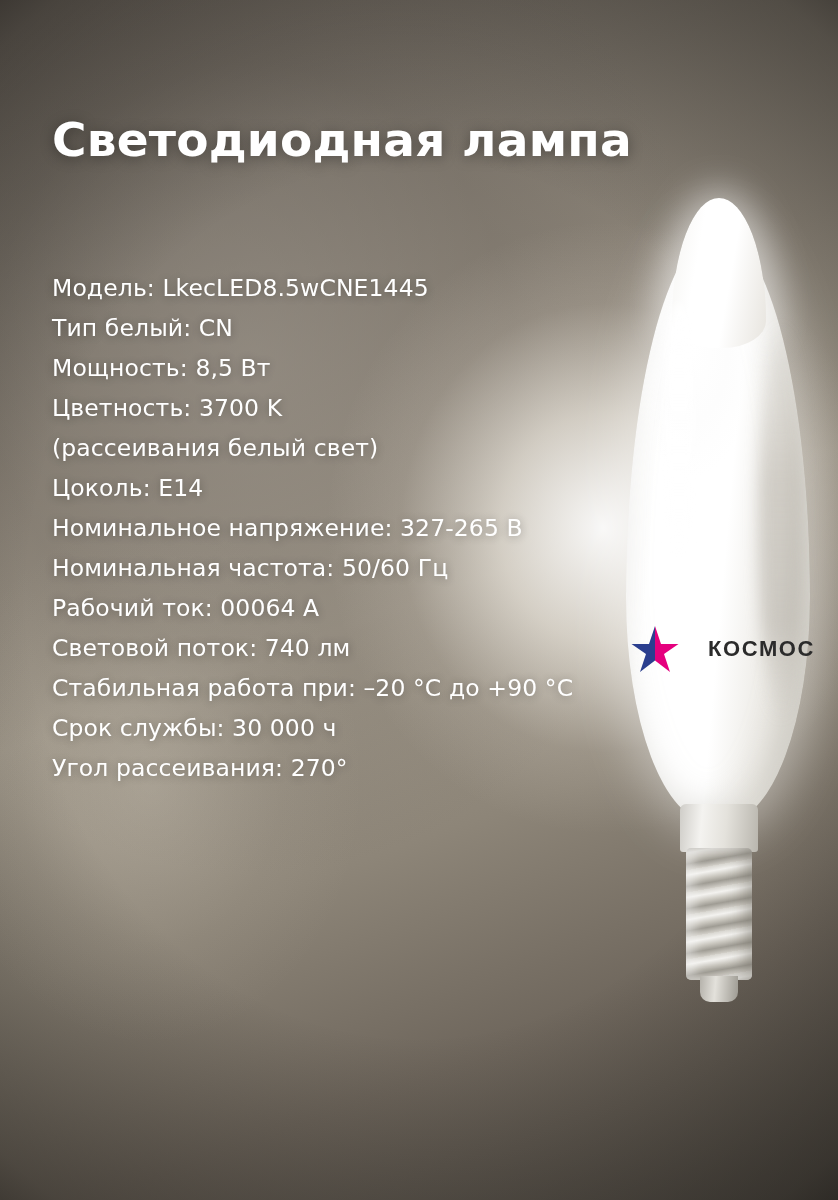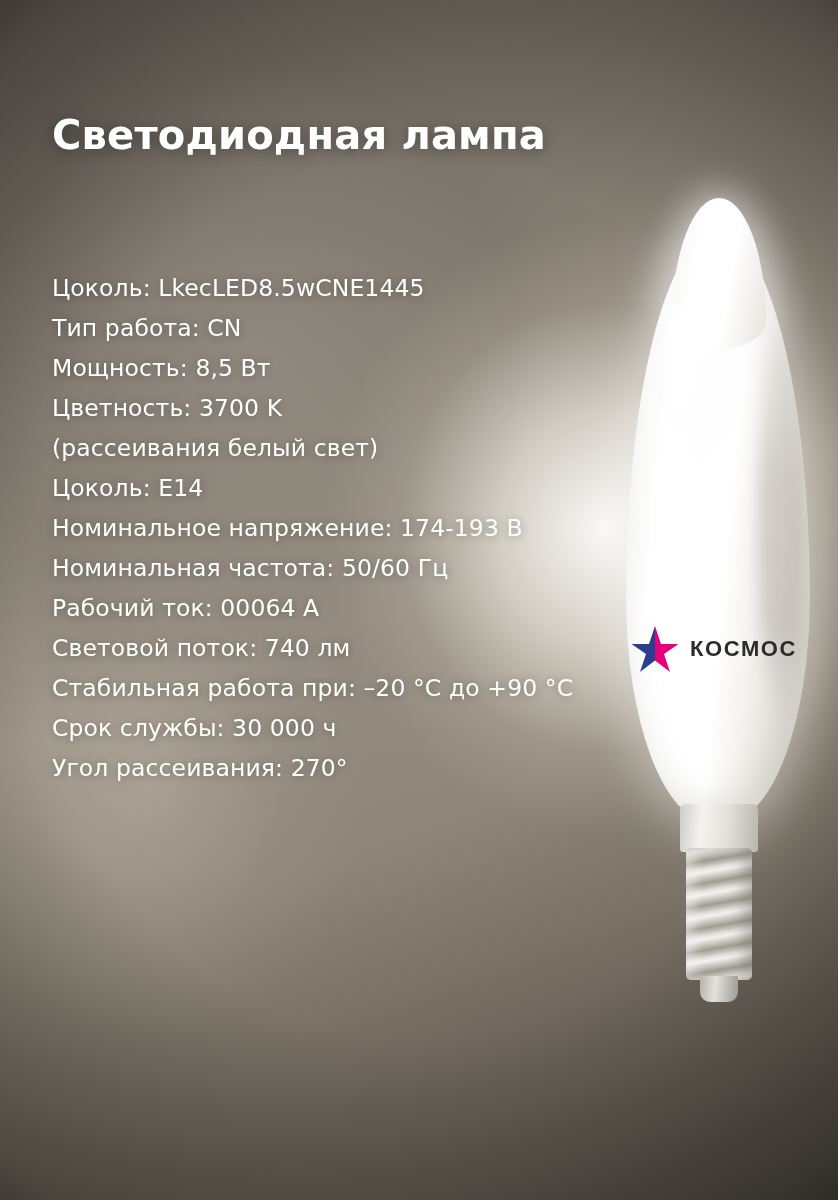--- a/index.html
+++ b/index.html
@@ -61,7 +61,7 @@
     position: absolute;
     left: 52px;
     top: 112px;
-    font-size: 40px;
+    font-size: 47px;
     font-weight: 700;
     color: #ffffff;
     letter-spacing: 0.2px;

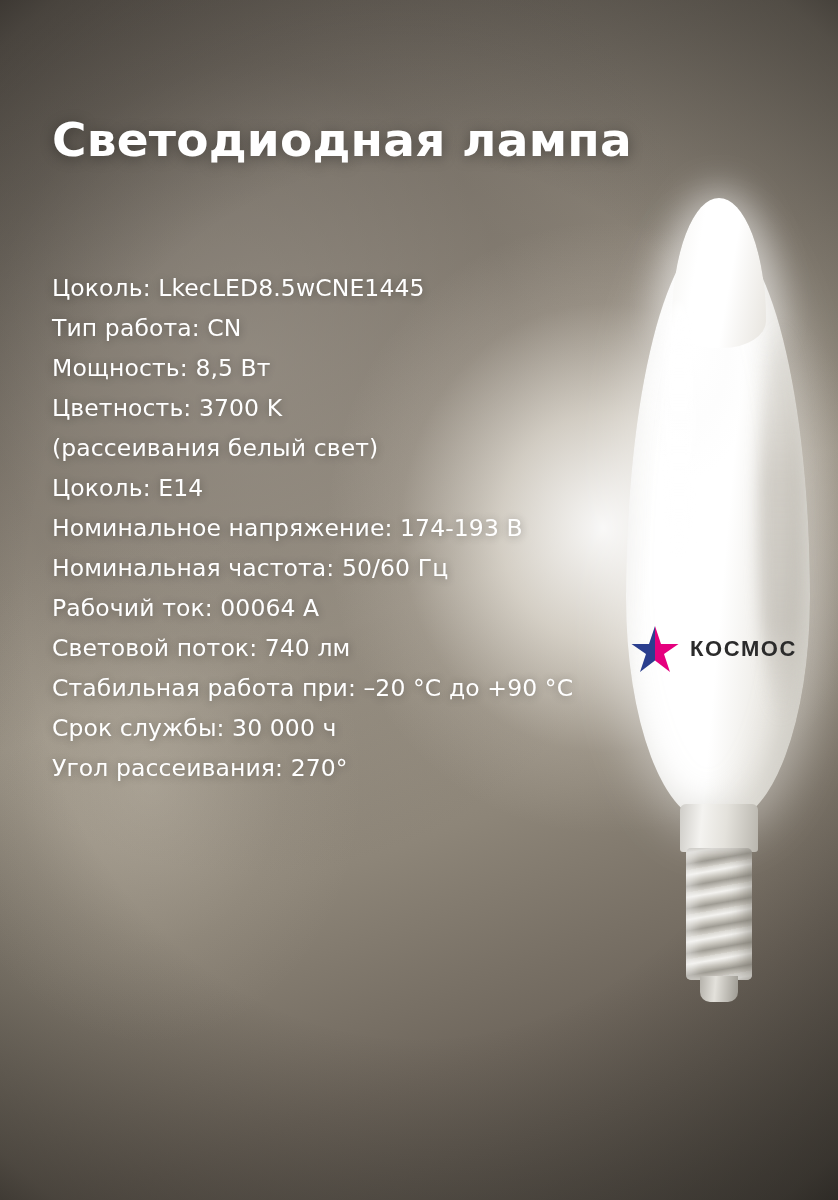--- a/index.html
+++ b/index.html
@@ -210,7 +210,7 @@
     <div class="title">Светодиодная лампа</div>
 
     <ul class="spec-list">
-      <li>Цоколь: LkecLED8.5wCNE1445</li>
+      <li>Модель: LkecLED8.5wCNE1445</li>
       <li>Тип работа: CN</li>
       <li>Мощность: 8,5 Вт</li>
       <li>Цветность: 3700 K</li>

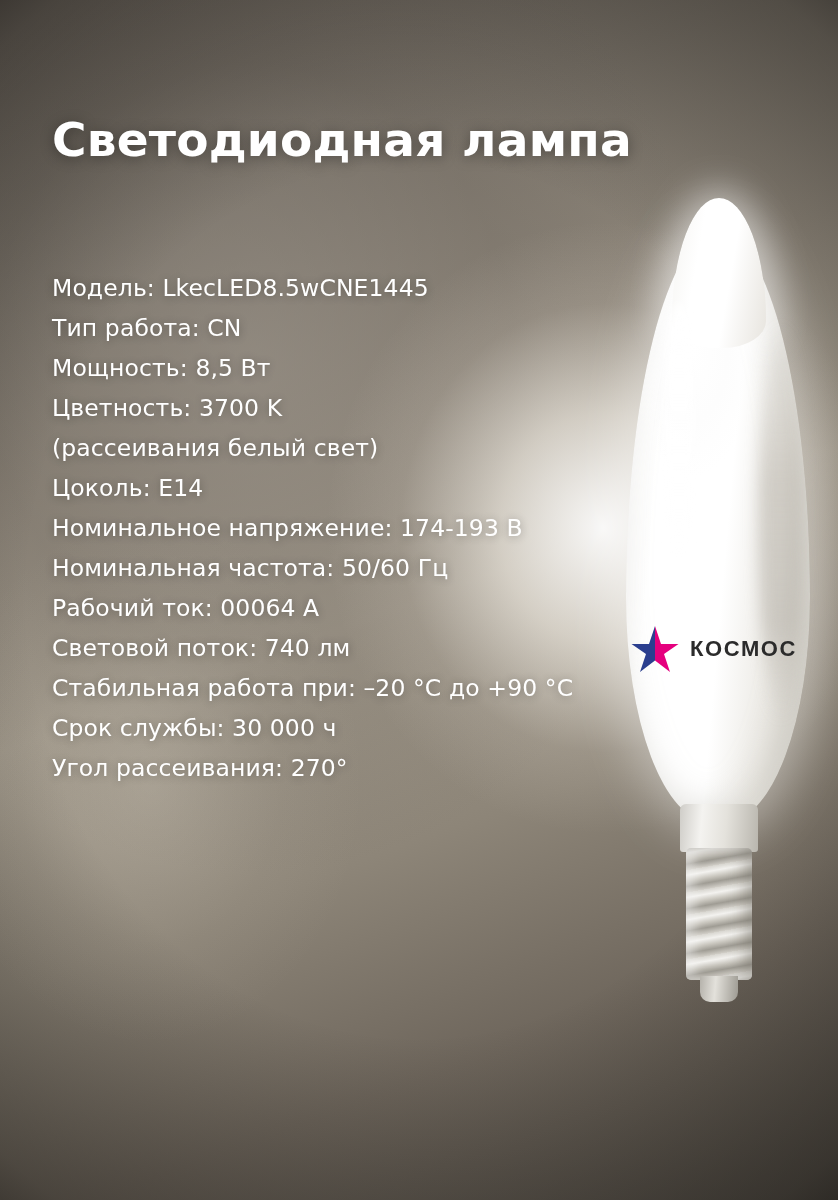--- a/index.html
+++ b/index.html
@@ -211,7 +211,7 @@
 
     <ul class="spec-list">
       <li>Модель: LkecLED8.5wCNE1445</li>
-      <li>Тип работа: CN</li>
+      <li>Тип белый: CN</li>
       <li>Мощность: 8,5 Вт</li>
       <li>Цветность: 3700 K</li>
       <li>(рассеивания белый свет)</li>

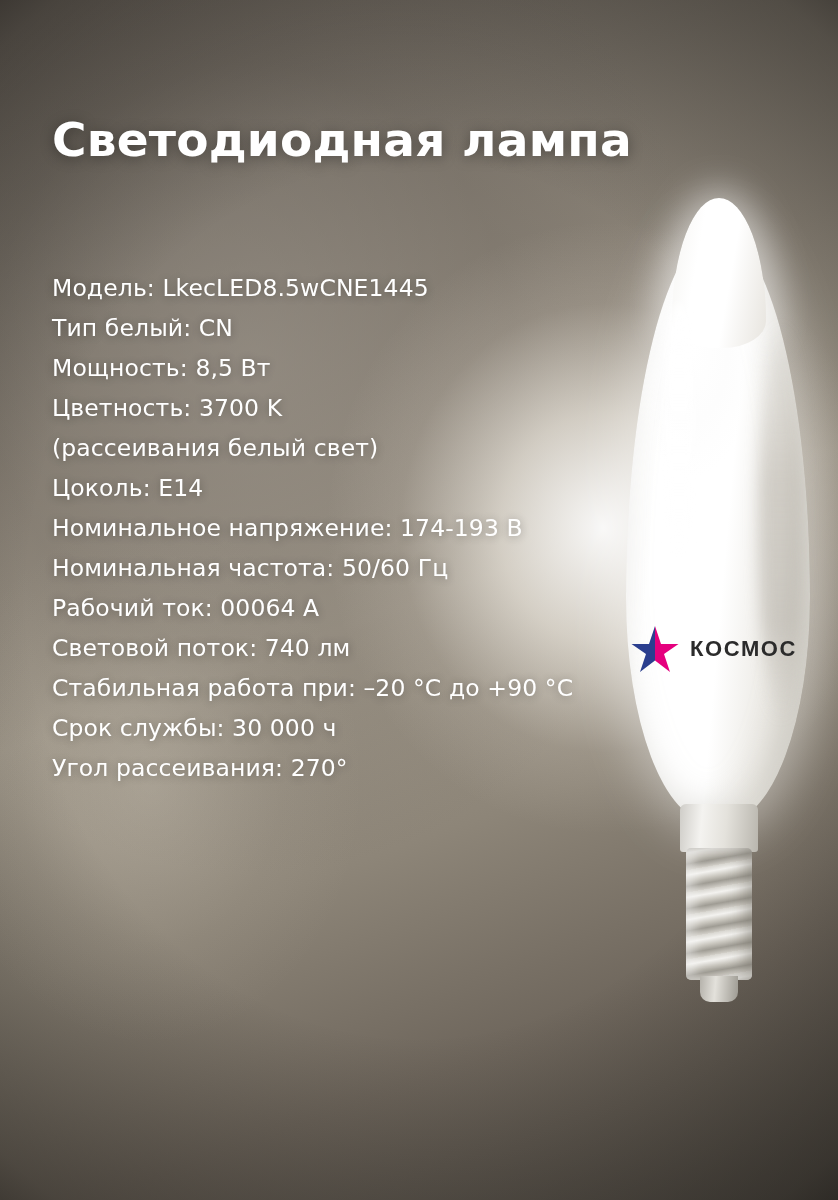--- a/index.html
+++ b/index.html
@@ -216,7 +216,7 @@
       <li>Цветность: 3700 K</li>
       <li>(рассеивания белый свет)</li>
       <li>Цоколь: E14</li>
-      <li>Номинальное напряжение: 174-193 В</li>
+      <li>Номинальное напряжение: 327-265 В</li>
       <li>Номинальная частота: 50/60 Гц</li>
       <li>Рабочий ток: 00064 A</li>
       <li>Световой поток: 740 лм</li>

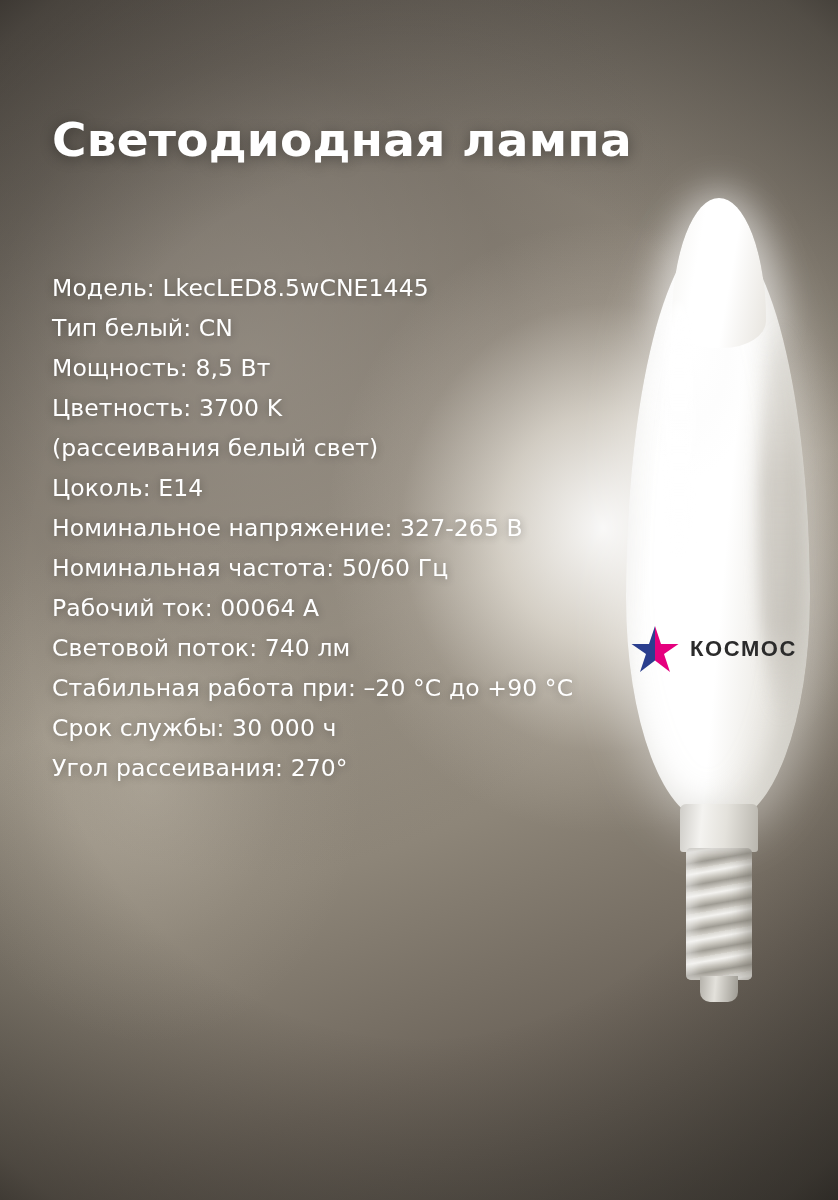--- a/index.html
+++ b/index.html
@@ -151,7 +151,7 @@
     width: 200px;
     display: flex;
     align-items: center;
-    gap: 10px;
+    gap: 28px;
   }
   .brand-star {
     width: 50px;

